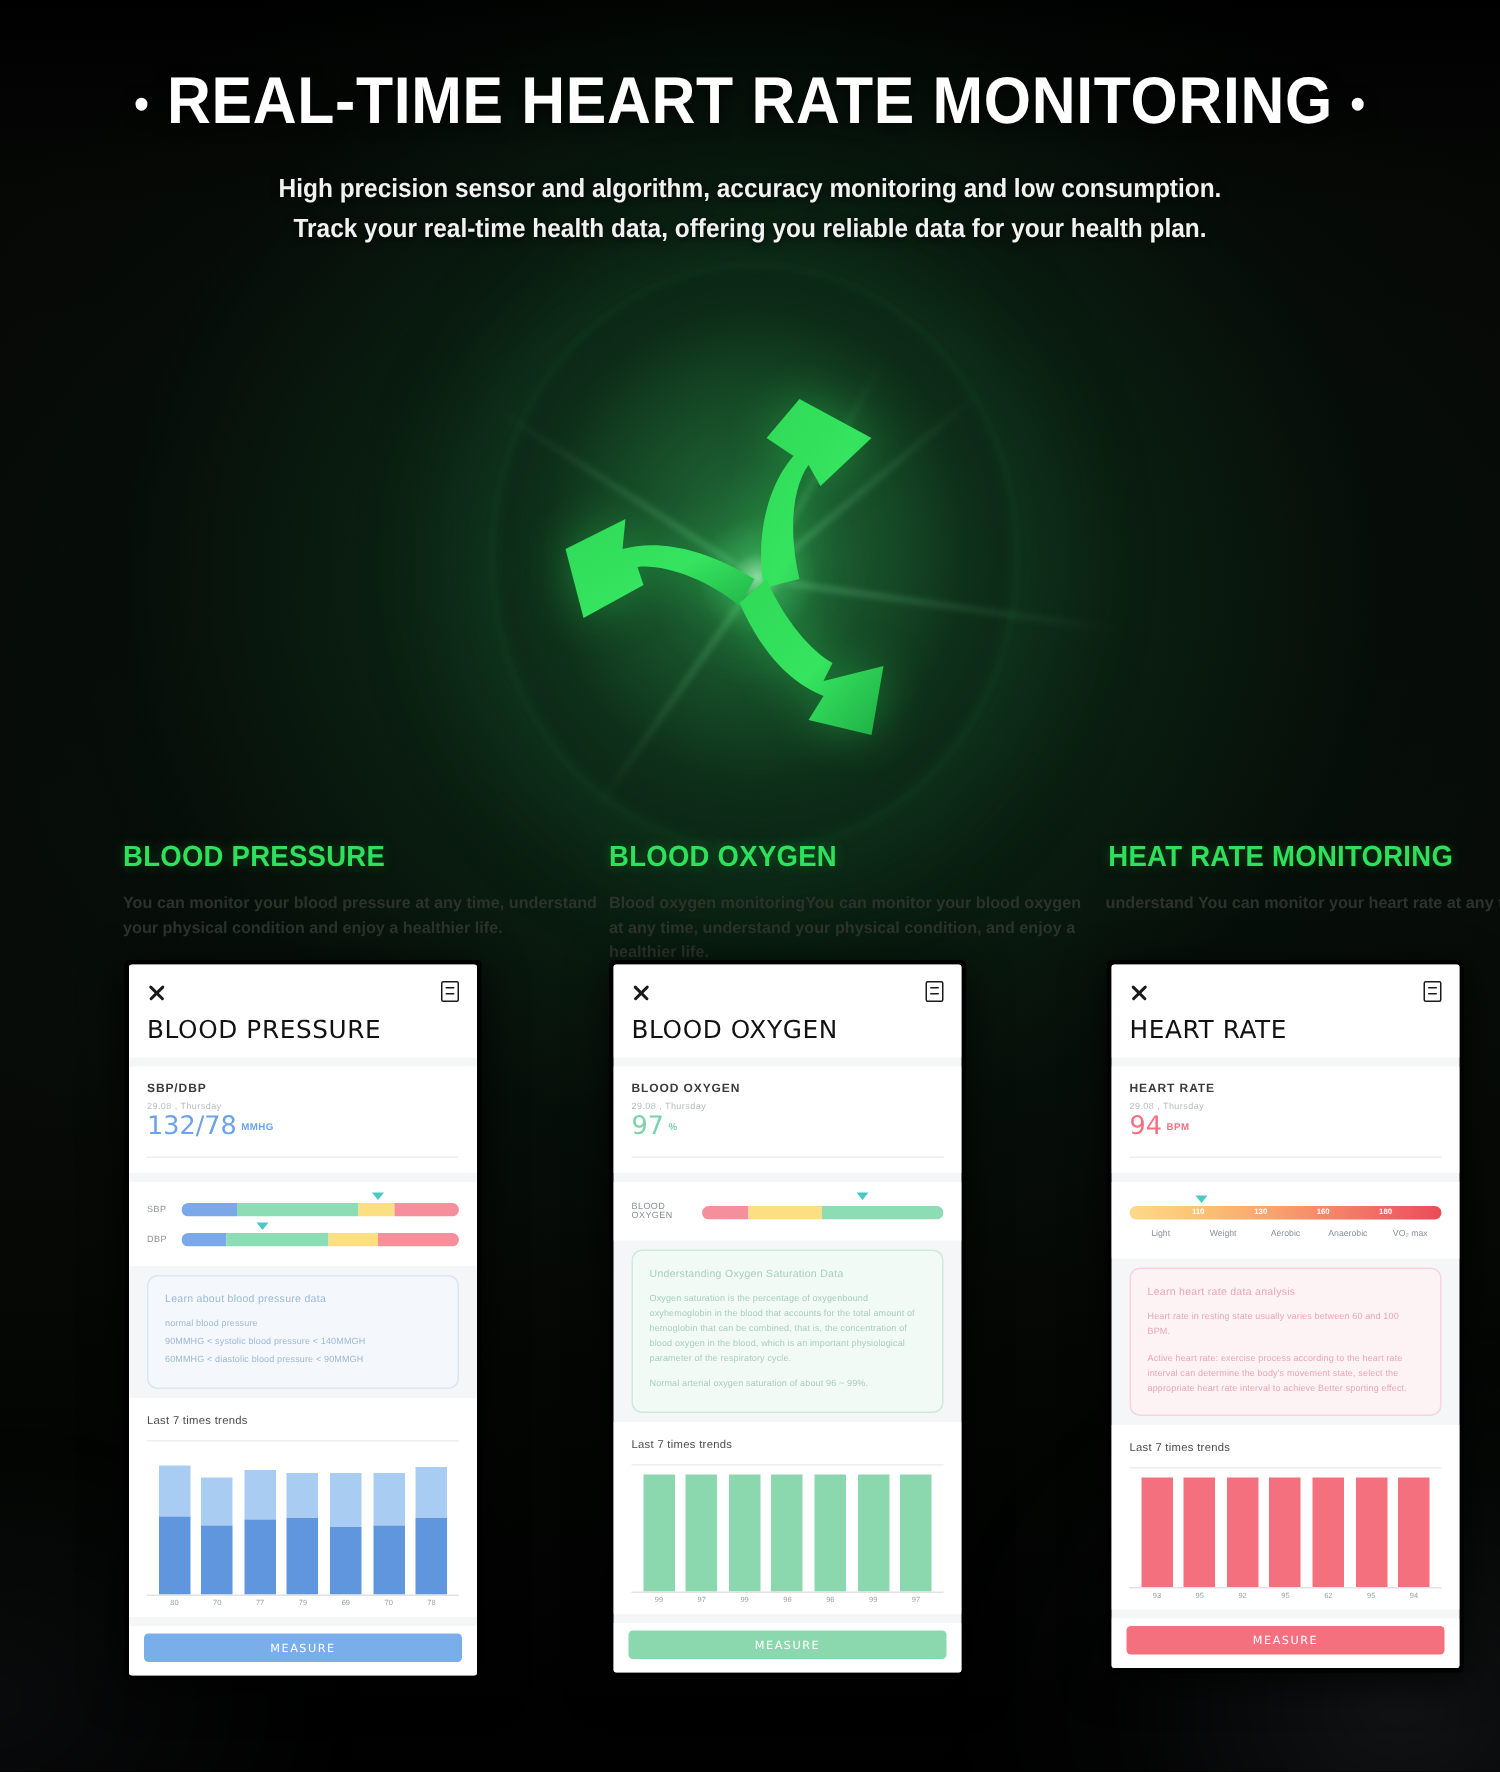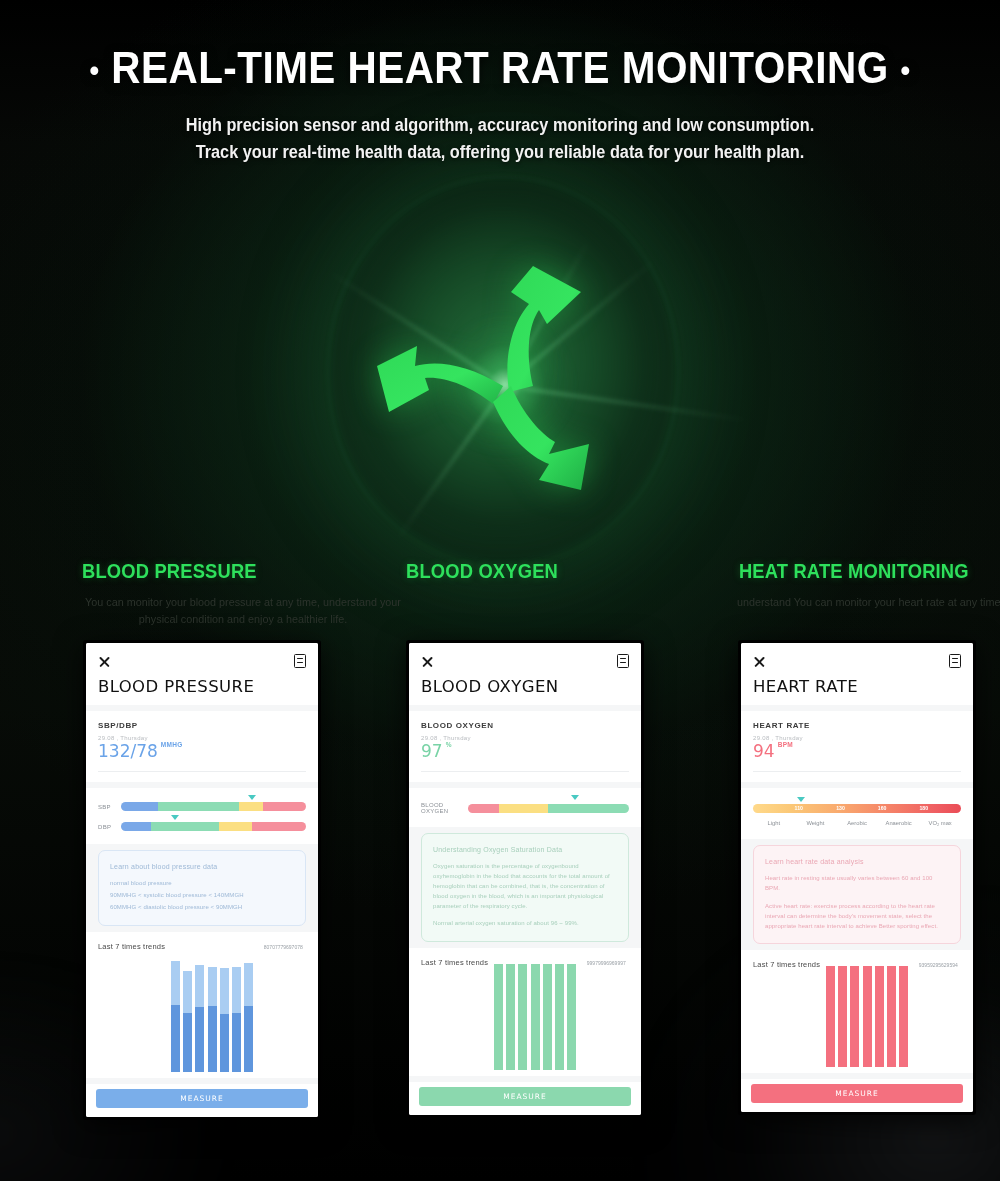--- a/index.html
+++ b/index.html
@@ -98,8 +98,8 @@
   .col-3 .sec-head { padding-left:2px; }
   .sec-body {
     margin-top:11px;
-    font-size:10.8px; line-height:1.55; font-weight:400;
-    color:#2c332c; white-space:nowrap;text-align:center;
+    font-size:10.8px; line-height:1.55; font-weight:700;
+    color:#2c332c; white-space:nowrap;
   }
   .sec-body.wrap { white-space:normal; }
 

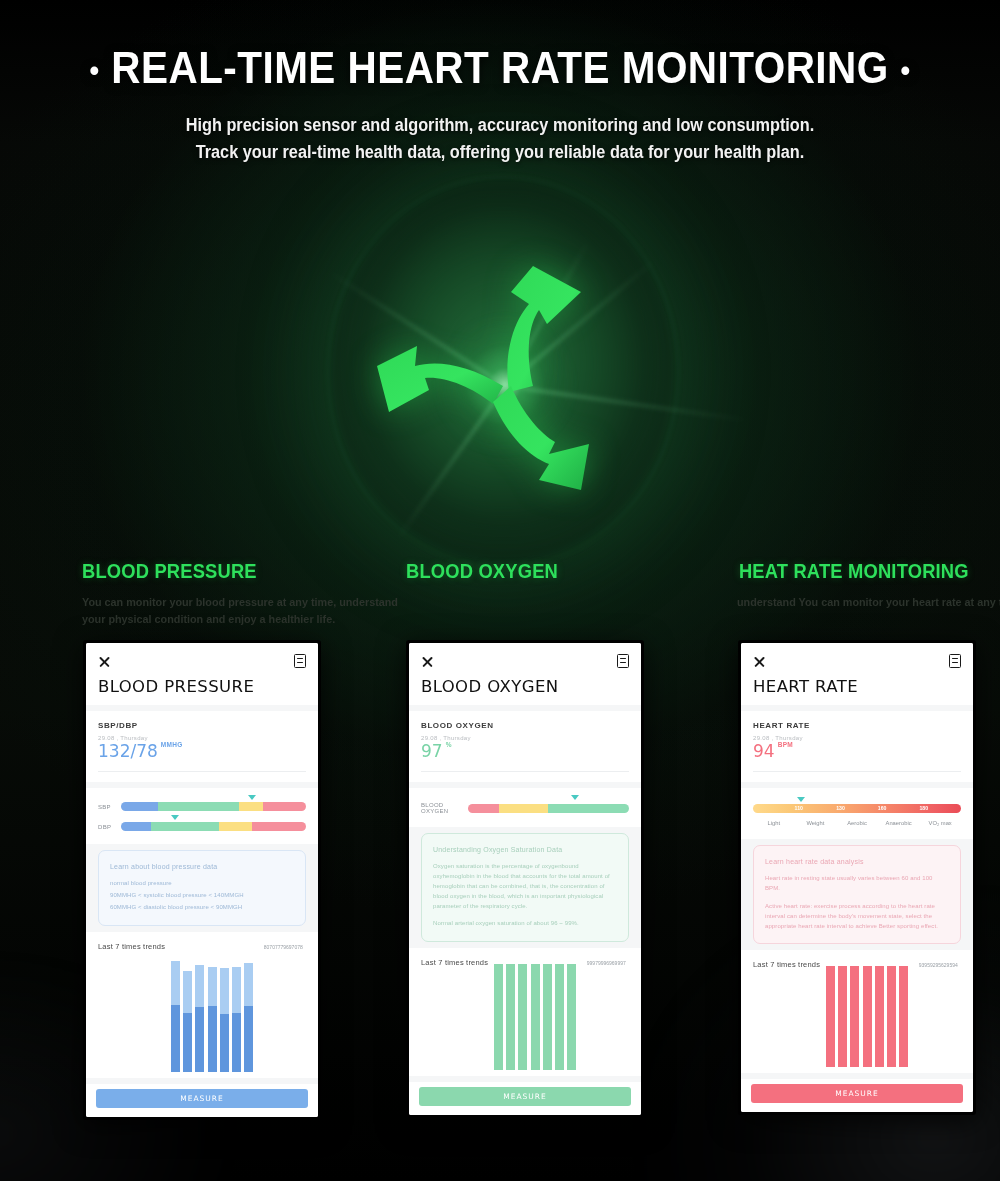--- a/index.html
+++ b/index.html
@@ -385,6 +385,7 @@
 
   <div class="col col-2">
     <div class="sec-head">BLOOD OXYGEN</div>
+    <div class="sec-body wrap">Blood oxygen monitoringYou can monitor your blood oxygen at any time, understand your physical condition, and enjoy a healthier life.</div>
 
     <div class="phone ph-2">
       <div class="screen">

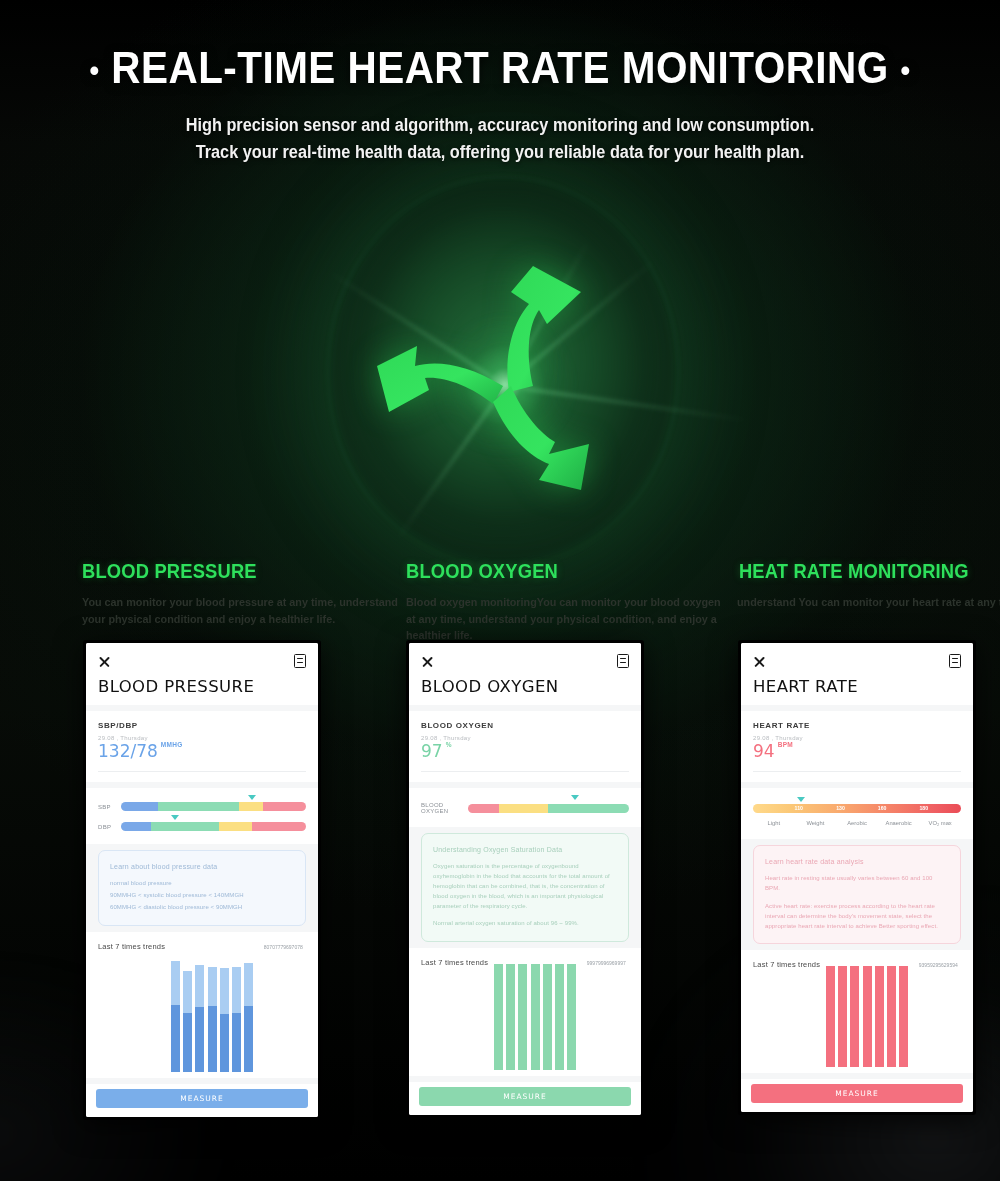--- a/index.html
+++ b/index.html
@@ -144,7 +144,7 @@
   .reading-row { display:flex; align-items:flex-start; justify-content:space-between;flex-direction:column; }
   .reading-label { font-size:8px; letter-spacing:.6px; color:#3b3b3b; font-weight:600; }
   .reading-date { font-size:6px; color:#b9bcc0; margin-top:5px; letter-spacing:.3px; }
-  .reading-val { display:flex; align-items:flex-start; gap:3px;text-decoration:underline; }
+  .reading-val { display:flex; align-items:center; gap:3px;text-decoration:underline; }
   .reading-num { font-size:17px; font-weight:400; font-family:"DejaVu Sans", sans-serif; }
   .reading-unit { font-size:6.5px; font-weight:700; letter-spacing:.3px; }
   .bp-num  { color:#6aa3e8; }  .bp-unit  { color:#6aa3e8; }

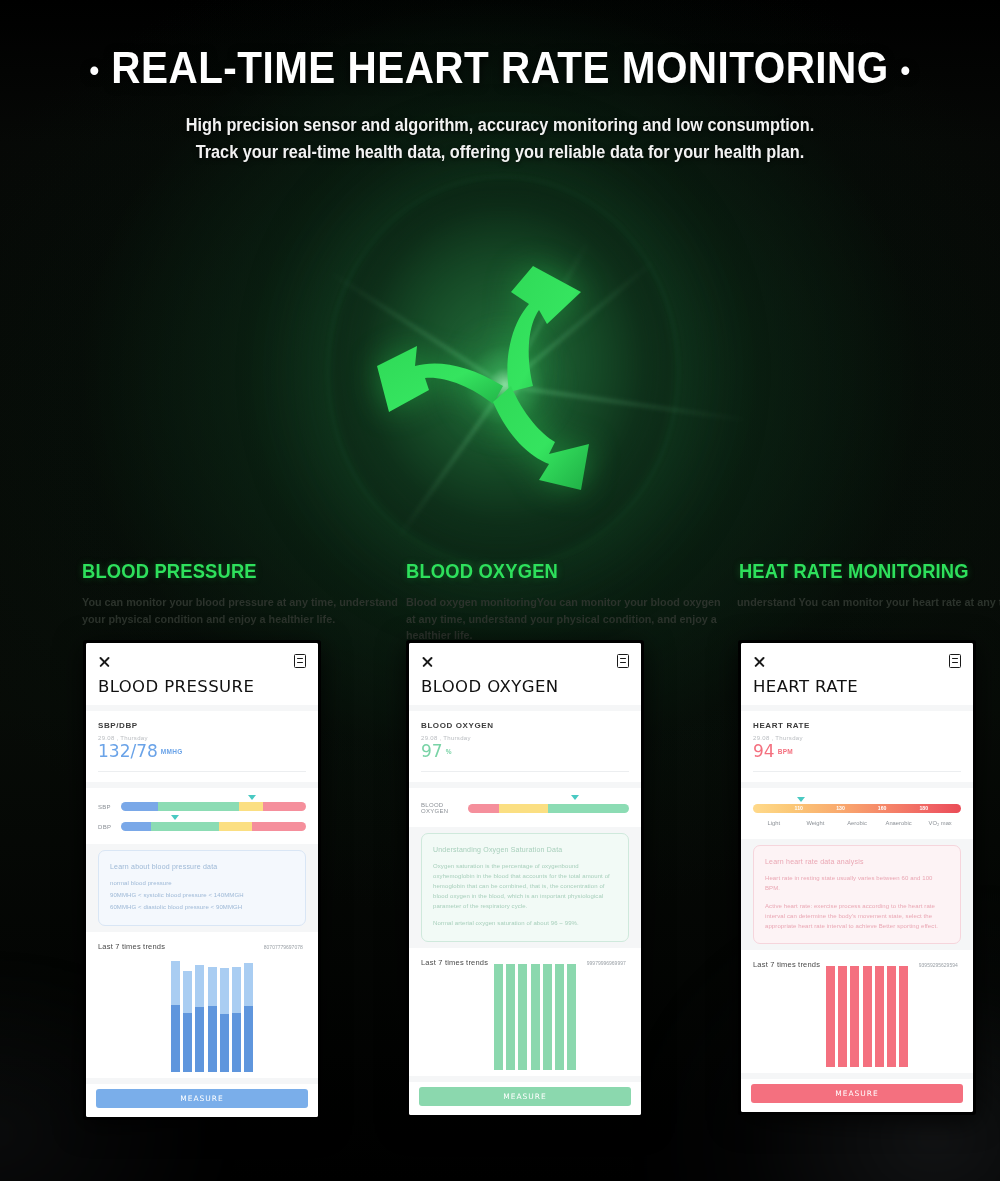--- a/index.html
+++ b/index.html
@@ -184,7 +184,7 @@
   .hr-box .info-title, .hr-box .info-p { color:#eaa7b4; }
 
   
-  .trend-card { background:#fff; padding:10px 12px 6px 12px; flex:1 1 auto; display:flex; flex-direction:row; }
+  .trend-card { background:#fff; padding:10px 12px 6px 12px; flex:1 1 auto; display:flex; flex-direction:column; }
   .trend-title { font-size:7.5px; color:#4a4a4a; letter-spacing:.2px; }
   .trend-hair { height:1px; background:#eceef0; margin:9px 0 0 0; }
   .chart { flex:1 1 auto; display:flex; align-items:flex-end; justify-content:space-around; padding:6px 4px 0 4px; min-height:64px; }

